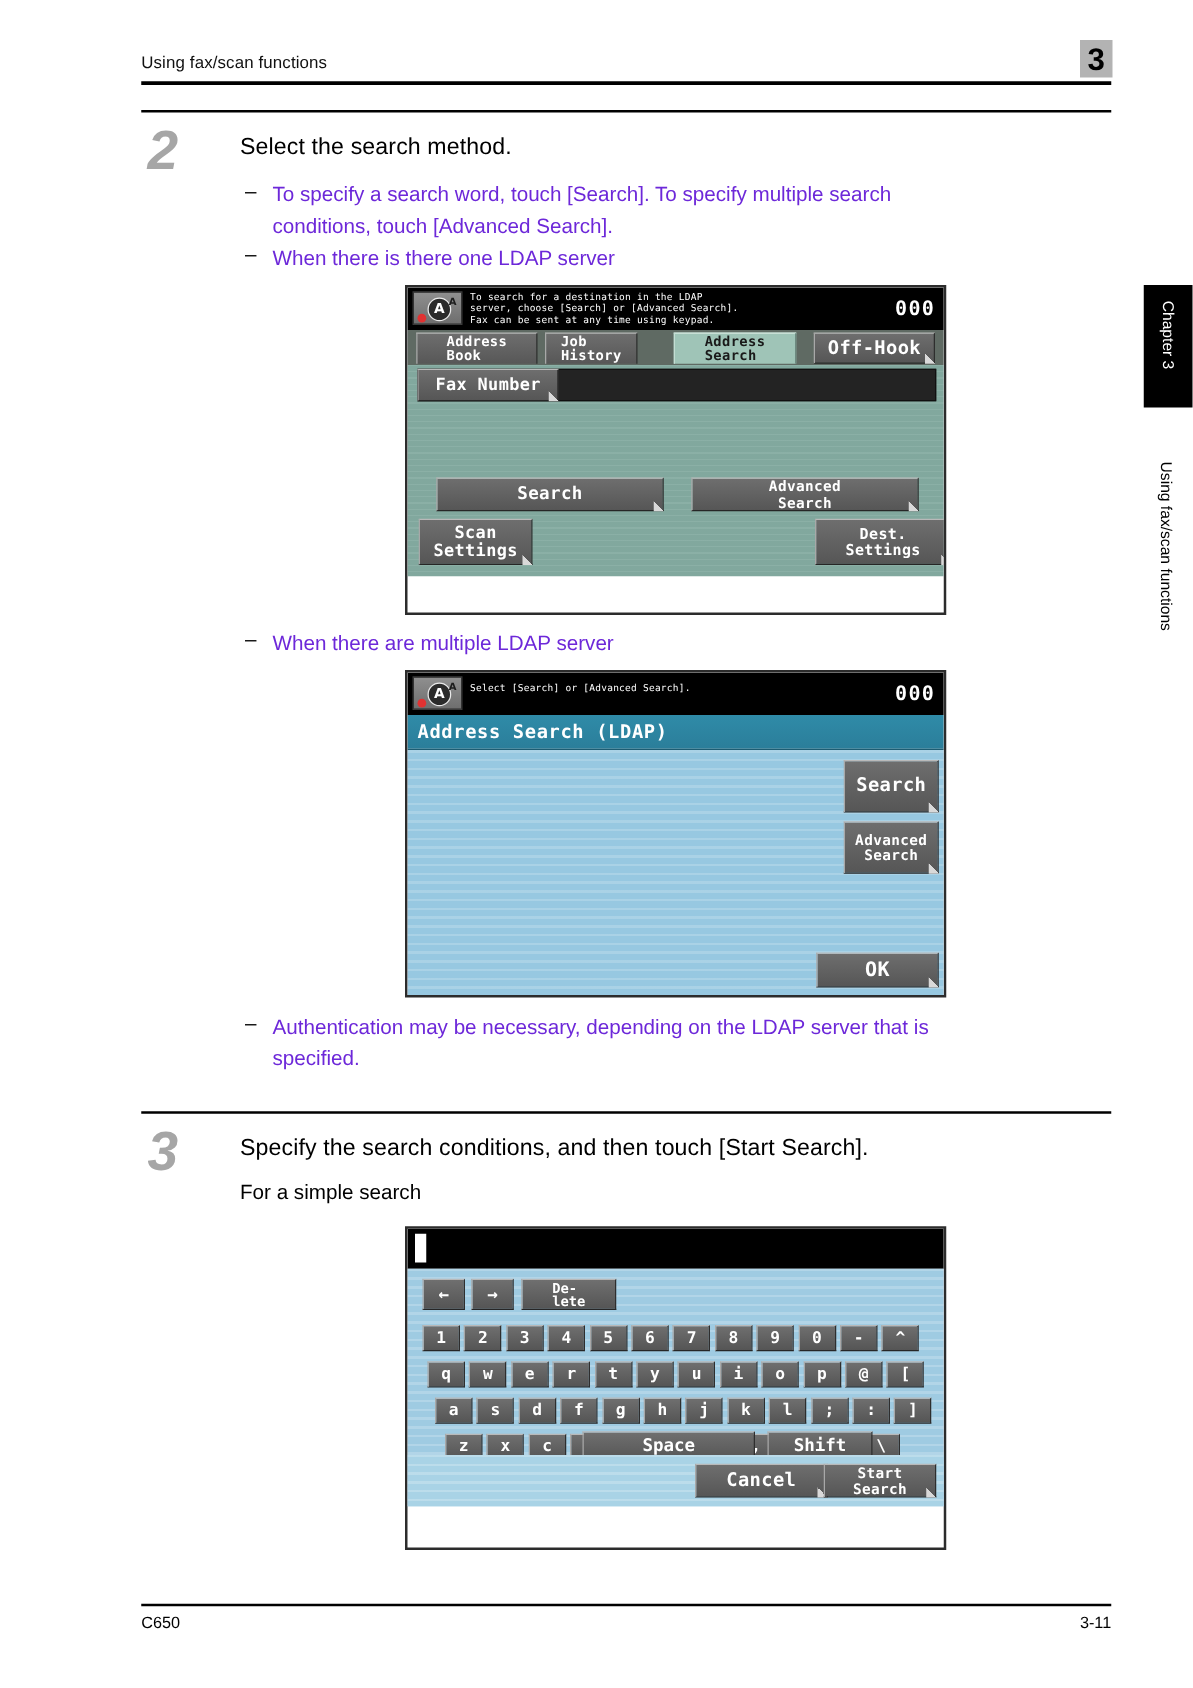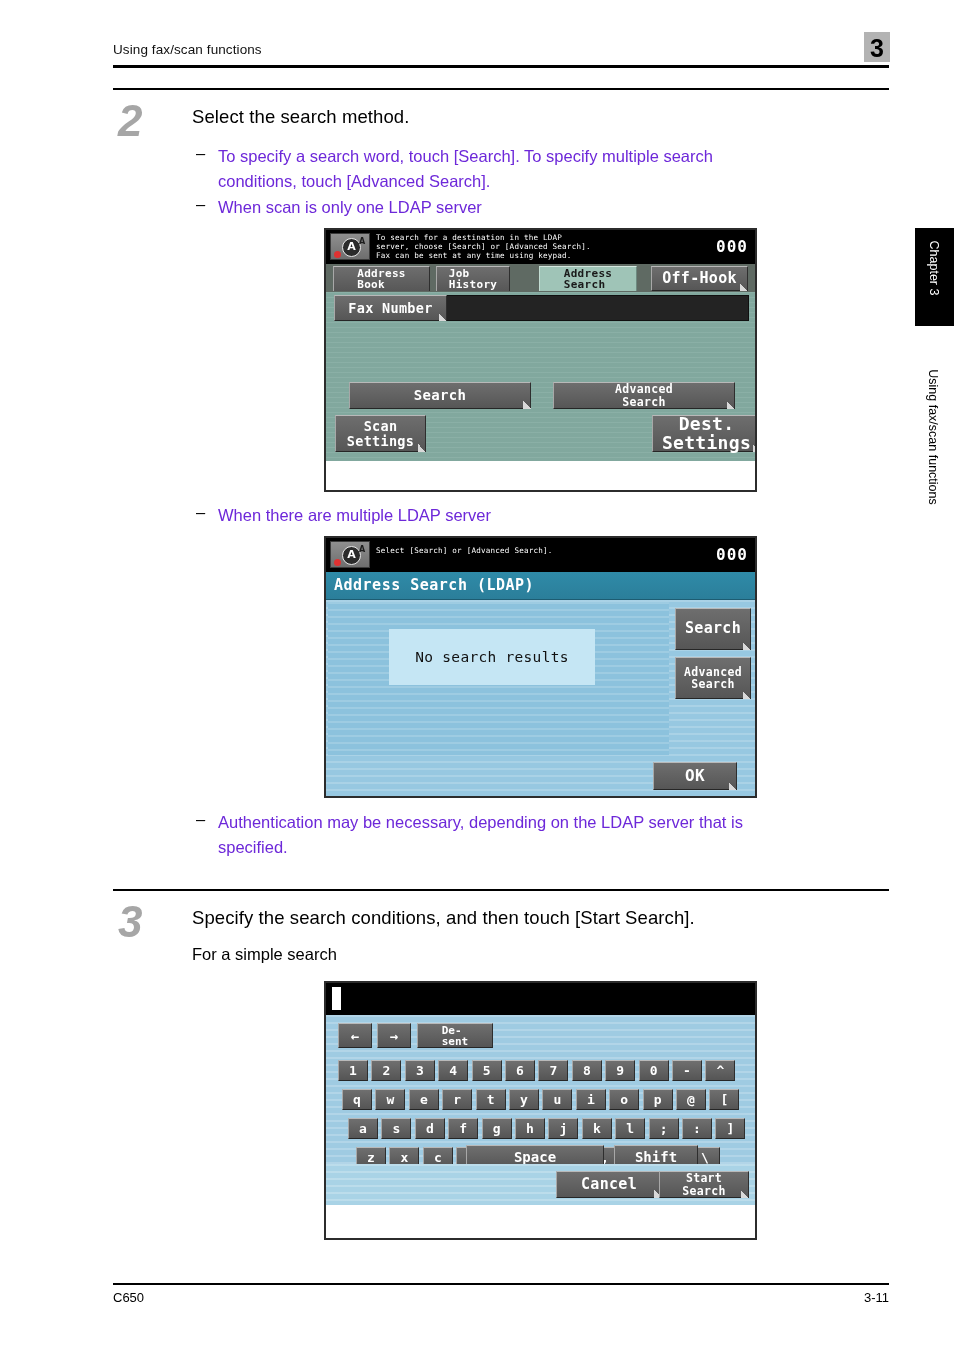--- a/index.html
+++ b/index.html
@@ -475,7 +475,7 @@
 <div class="bullet-line" style="left:218px; top:169px">conditions, touch [Advanced Search].</div>
 
 <div class="bullet-dash" style="left:196px; top:195px">–</div>
-<div class="bullet-line" style="left:218px; top:195px">When scan is only one LDAP server</div>
+<div class="bullet-line" style="left:218px; top:195px">When there is there one LDAP server</div>
 
 <div class="lcd" style="left:324px; top:228px; width:433px; height:264px;">
 

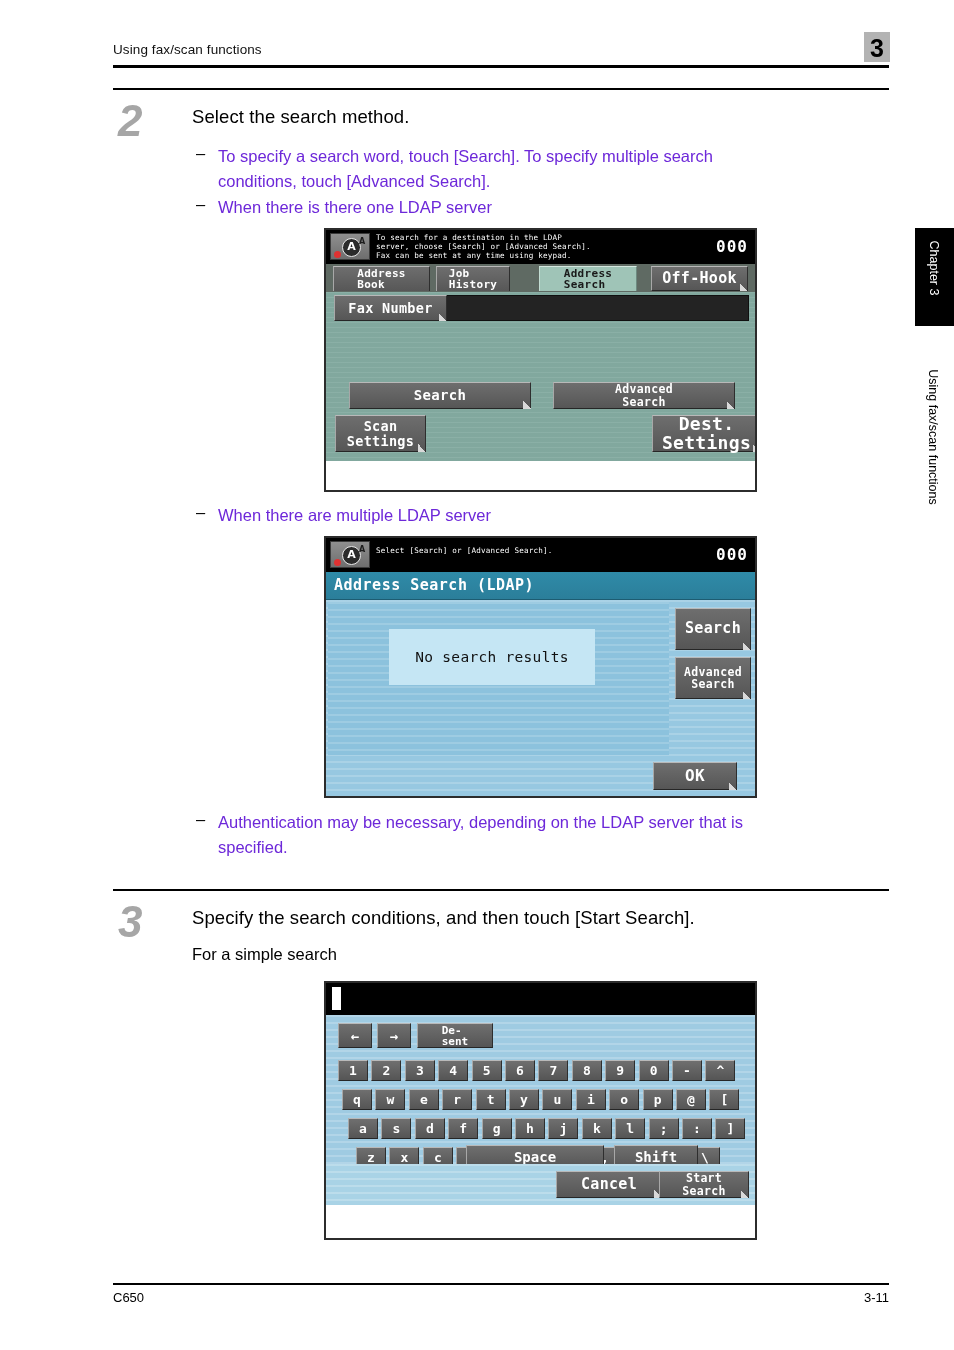--- a/index.html
+++ b/index.html
@@ -511,7 +511,7 @@
 
     <div class="btn3d" style="left:9px; top:123px; width:91px; height:37px; font-size:13.5px;">Scan
 Settings</div>
-    <div class="btn3d" style="left:326px; top:123px; width:109px; height:37px; font-size:18px;">Dest.
+    <div class="btn3d" style="left:326px; top:123px; width:109px; height:37px; font-size:12px;">Dest.
 Settings</div>
   </div>
 </div>

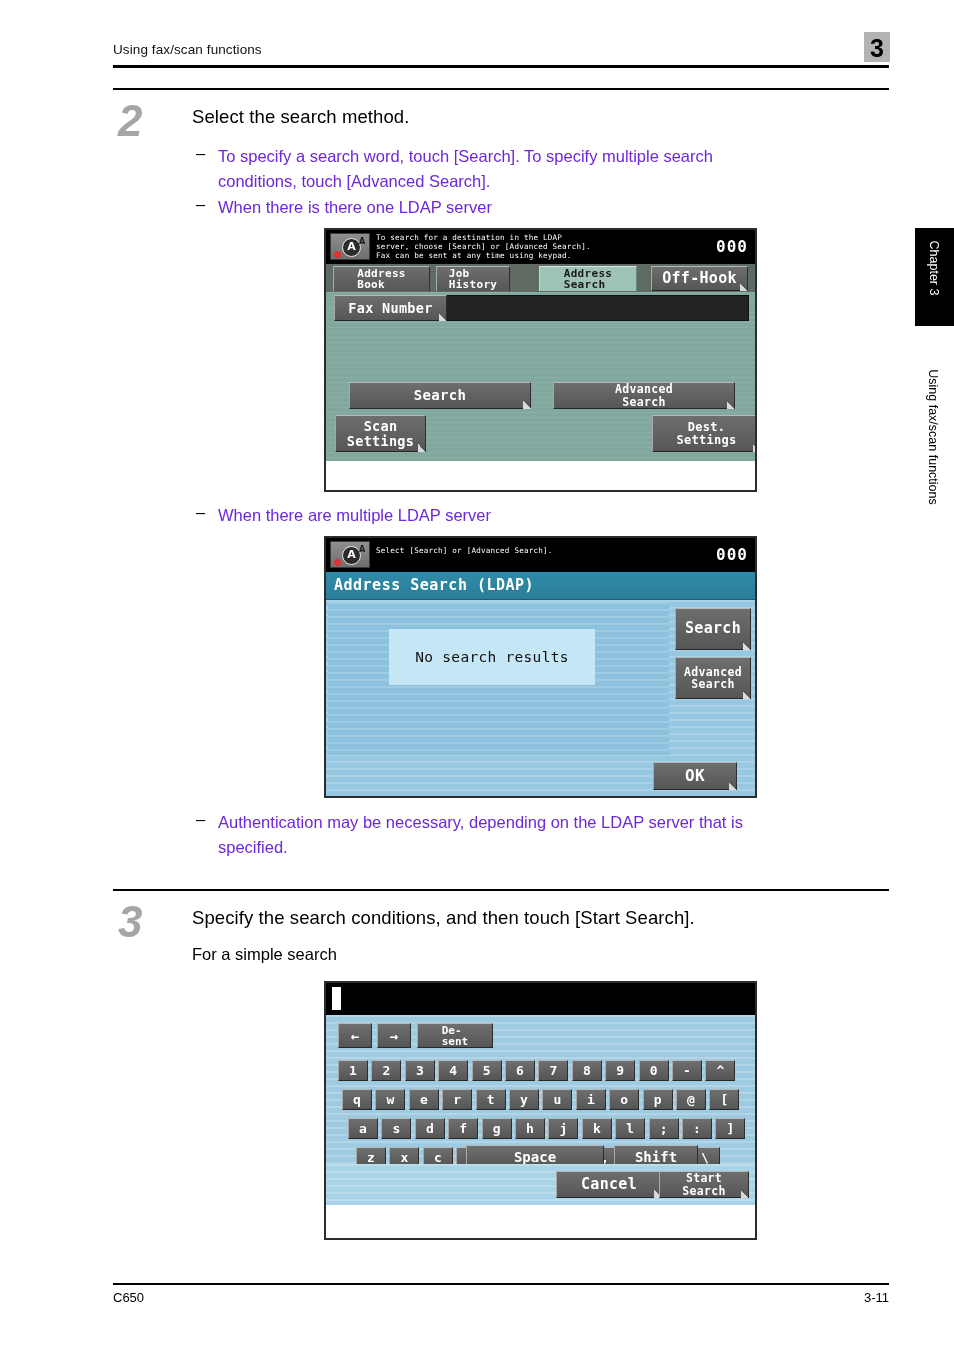--- a/index.html
+++ b/index.html
@@ -536,9 +536,6 @@
   </div>
 
   <div class="p2-body">
-    <div class="result-area">
-      <div class="no-results">No search results</div>
-    </div>
 
     <div class="btn3d" style="left:349px; top:8px; width:76px; height:42px; font-size:15px;">Search</div>
     <div class="btn3d" style="left:349px; top:57px; width:76px; height:42px; font-size:11.5px;">Advanced

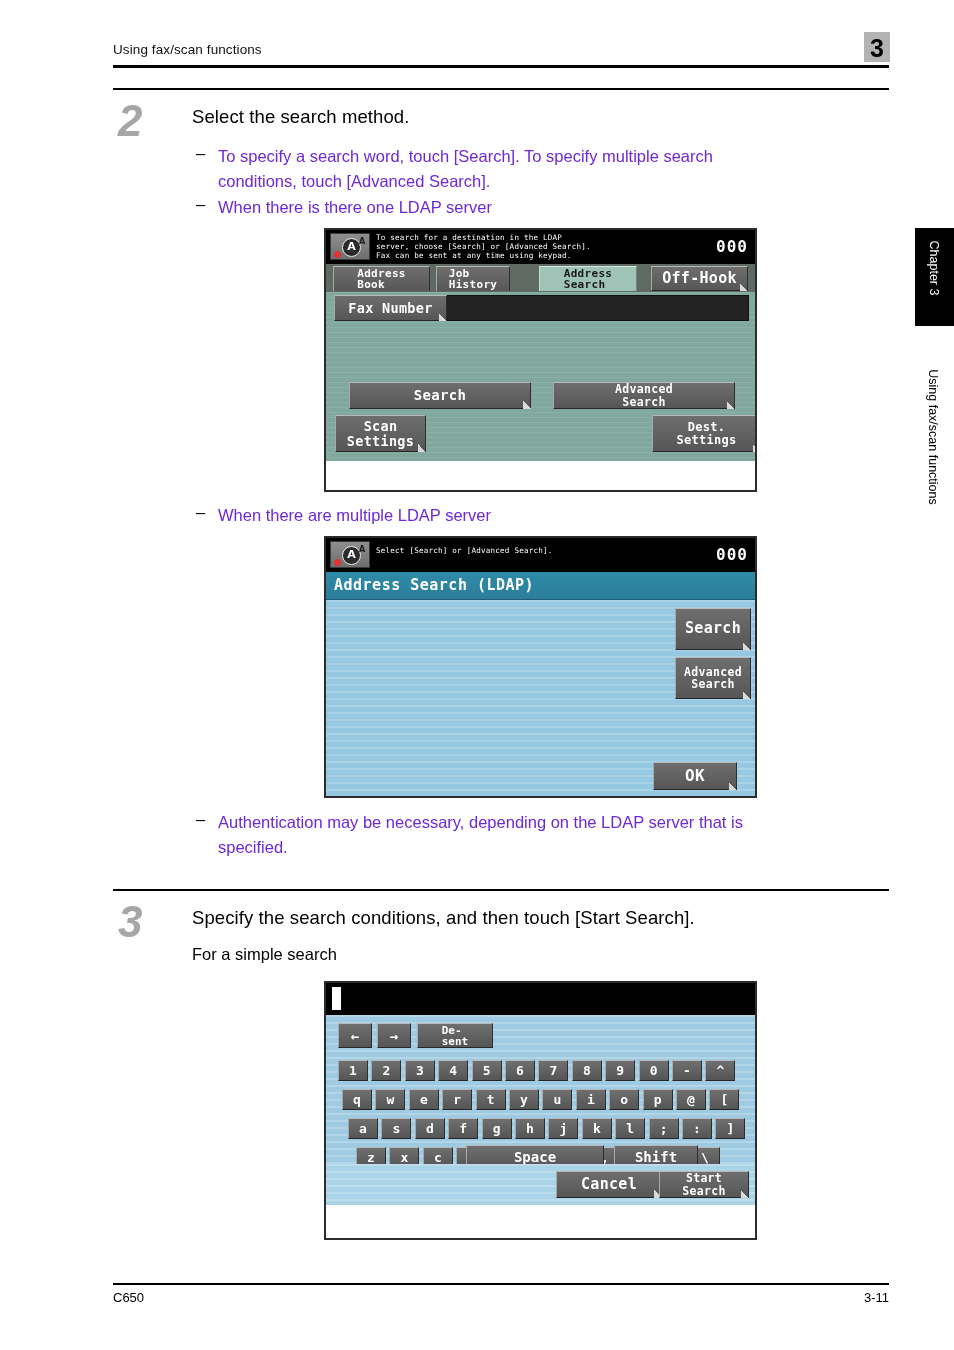--- a/index.html
+++ b/index.html
@@ -541,7 +541,7 @@
     <div class="btn3d" style="left:349px; top:57px; width:76px; height:42px; font-size:11.5px;">Advanced
 Search</div>
 
-    <div class="btn3d" style="left:327px; top:162px; width:84px; height:28px; font-size:16px;">OK</div>
+    <div class="btn3d" style="left:327px; top:162px; width:98px; height:28px; font-size:16px;">OK</div>
   </div>
 </div>
 

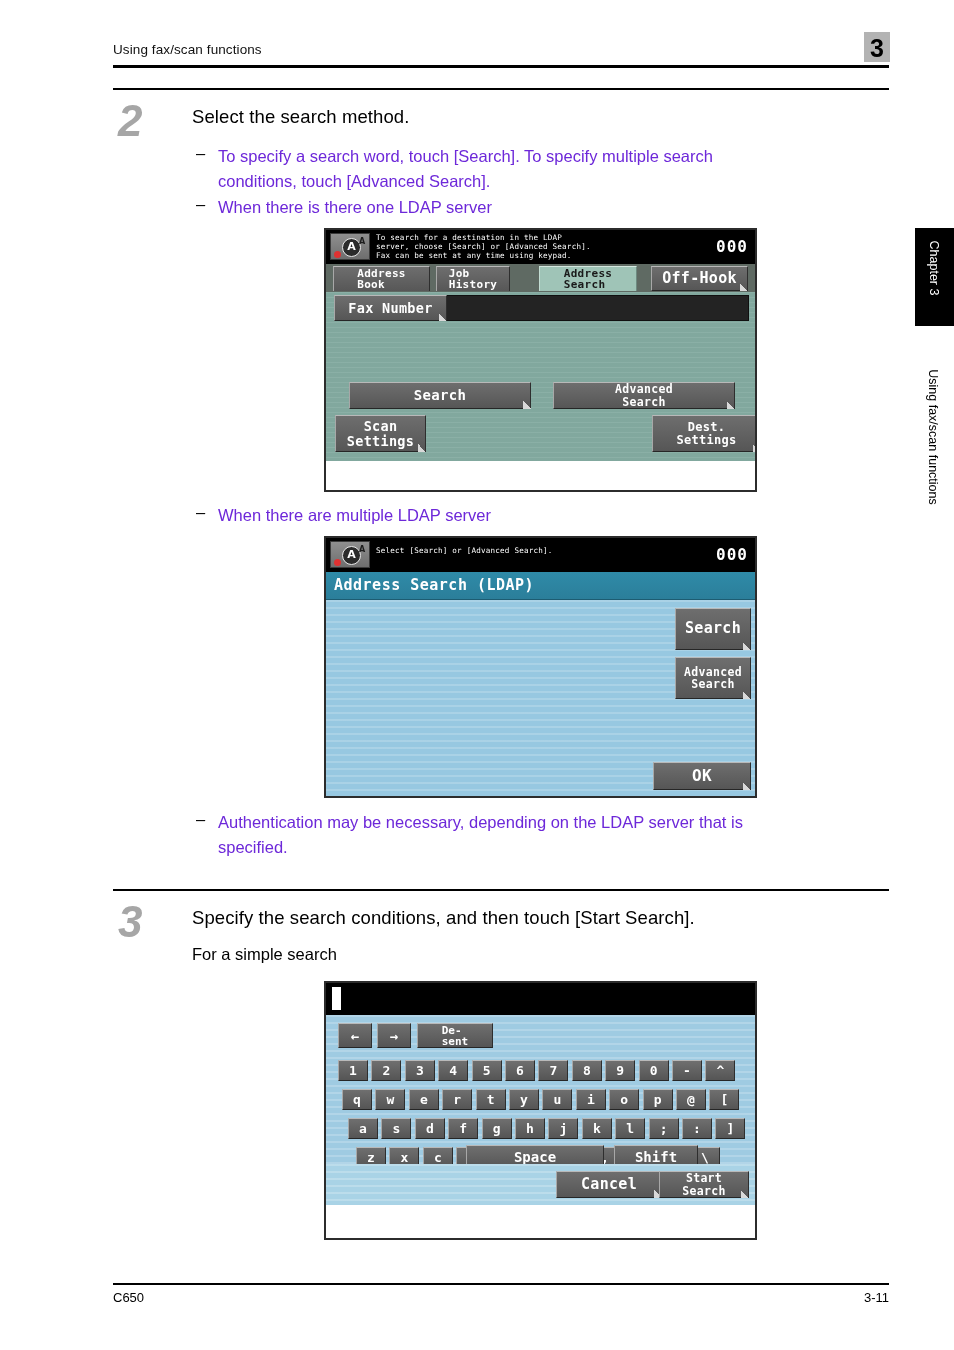--- a/index.html
+++ b/index.html
@@ -565,7 +565,7 @@
     <div class="kb-key" style="left:12px; top:8px; width:34px; height:25px; font-size:14px;">←</div>
     <div class="kb-key" style="left:51px; top:8px; width:34px; height:25px; font-size:14px;">→</div>
     <div class="kb-key" style="left:91px; top:8px; width:76px; height:25px; font-size:11px; white-space:pre-line; line-height:1.0;">De-
-sent</div>
+lete</div>
 
     <div id="kb-row-0">
         <div class="kb-key" style="left: 12px; top: 45px;">1</div>

